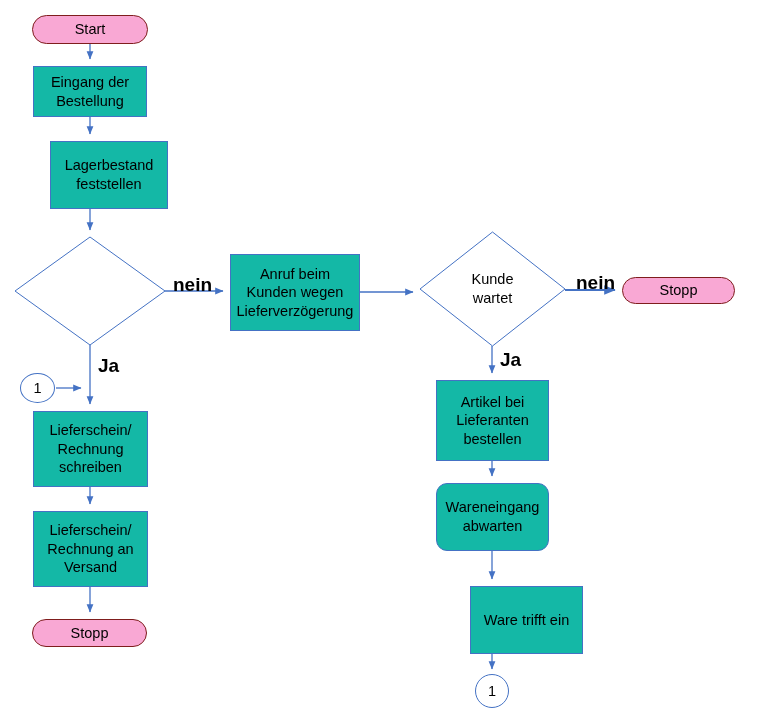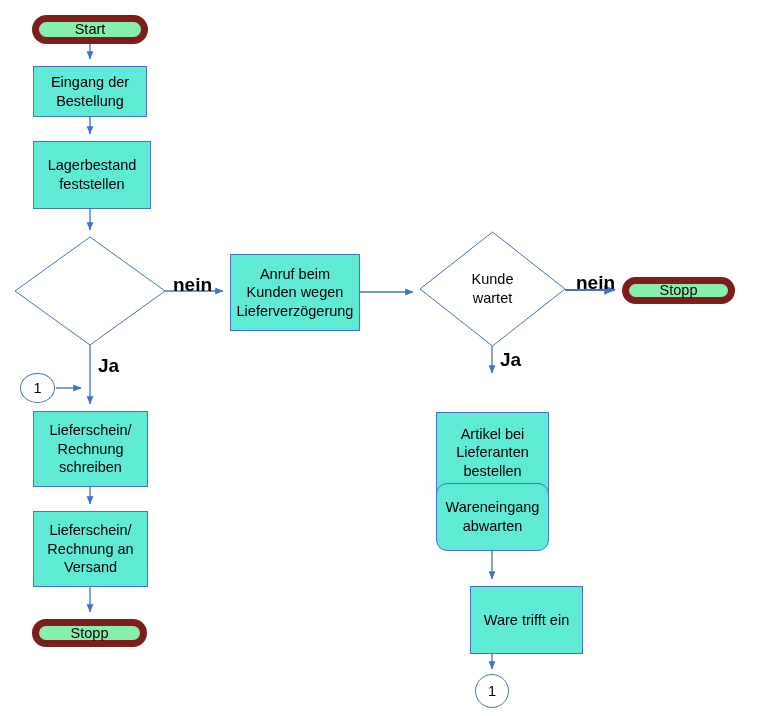--- a/index.html
+++ b/index.html
@@ -42,8 +42,8 @@
     background: #5eead4;
   }
   .node.terminator {
-    border: 7px solid #7f1d1d;
-    background: #86efac;
+    border: 1px solid #7f1d1d;
+    background: #f9a8d4;
     border-radius: 999px;
   }
   .node.connector {

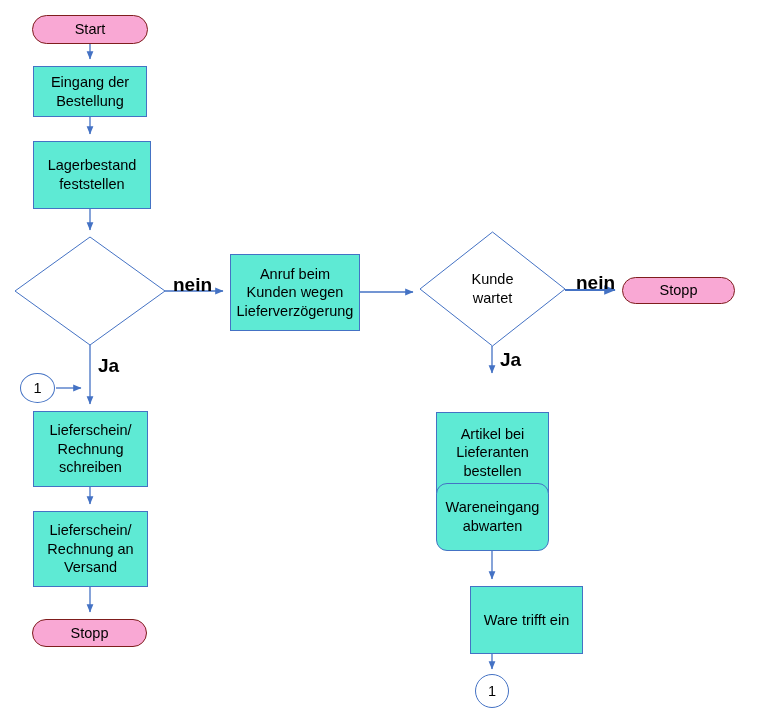--- a/index.html
+++ b/index.html
@@ -39,7 +39,7 @@
   }
   .node.process {
     border: 1px solid #4472C4;
-    background: #5eead4;
+    background: #14b8a6;
   }
   .node.terminator {
     border: 1px solid #7f1d1d;

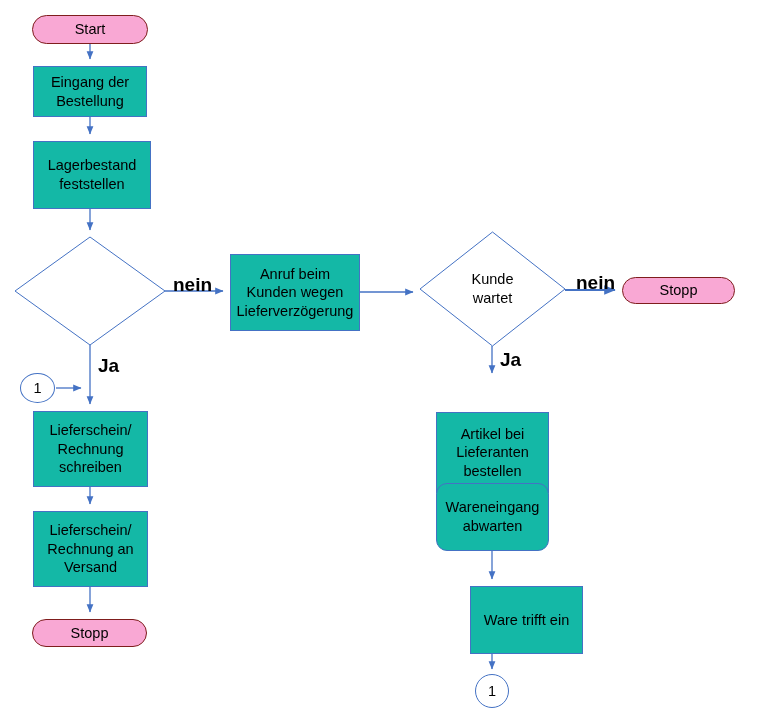--- a/index.html
+++ b/index.html
@@ -115,7 +115,7 @@
 Bestellung</span>
   </div>
 
-  <div class="node process" style="left:33px;top:141px;width:118px;height:68px;">
+  <div class="node process" style="left:50px;top:141px;width:118px;height:68px;">
     <span class="nlabel">Lagerbestand
 feststellen</span>
   </div>

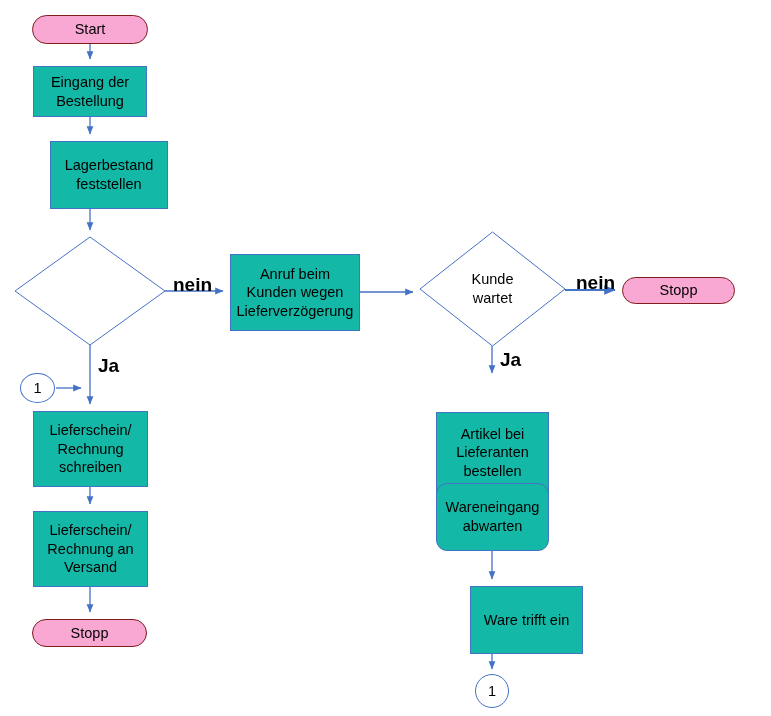--- a/index.html
+++ b/index.html
@@ -156,7 +156,7 @@
     <span class="nlabel">Stopp</span>
   </div>
 
-  <div class="node process" style="left:436px;top:380px;width:113px;height:81px;margin-top:32px;">
+  <div class="node process" style="left:436px;top:380px;width:113px;height:81px;">
     <span class="nlabel">Artikel bei
 Lieferanten
 bestellen</span>

